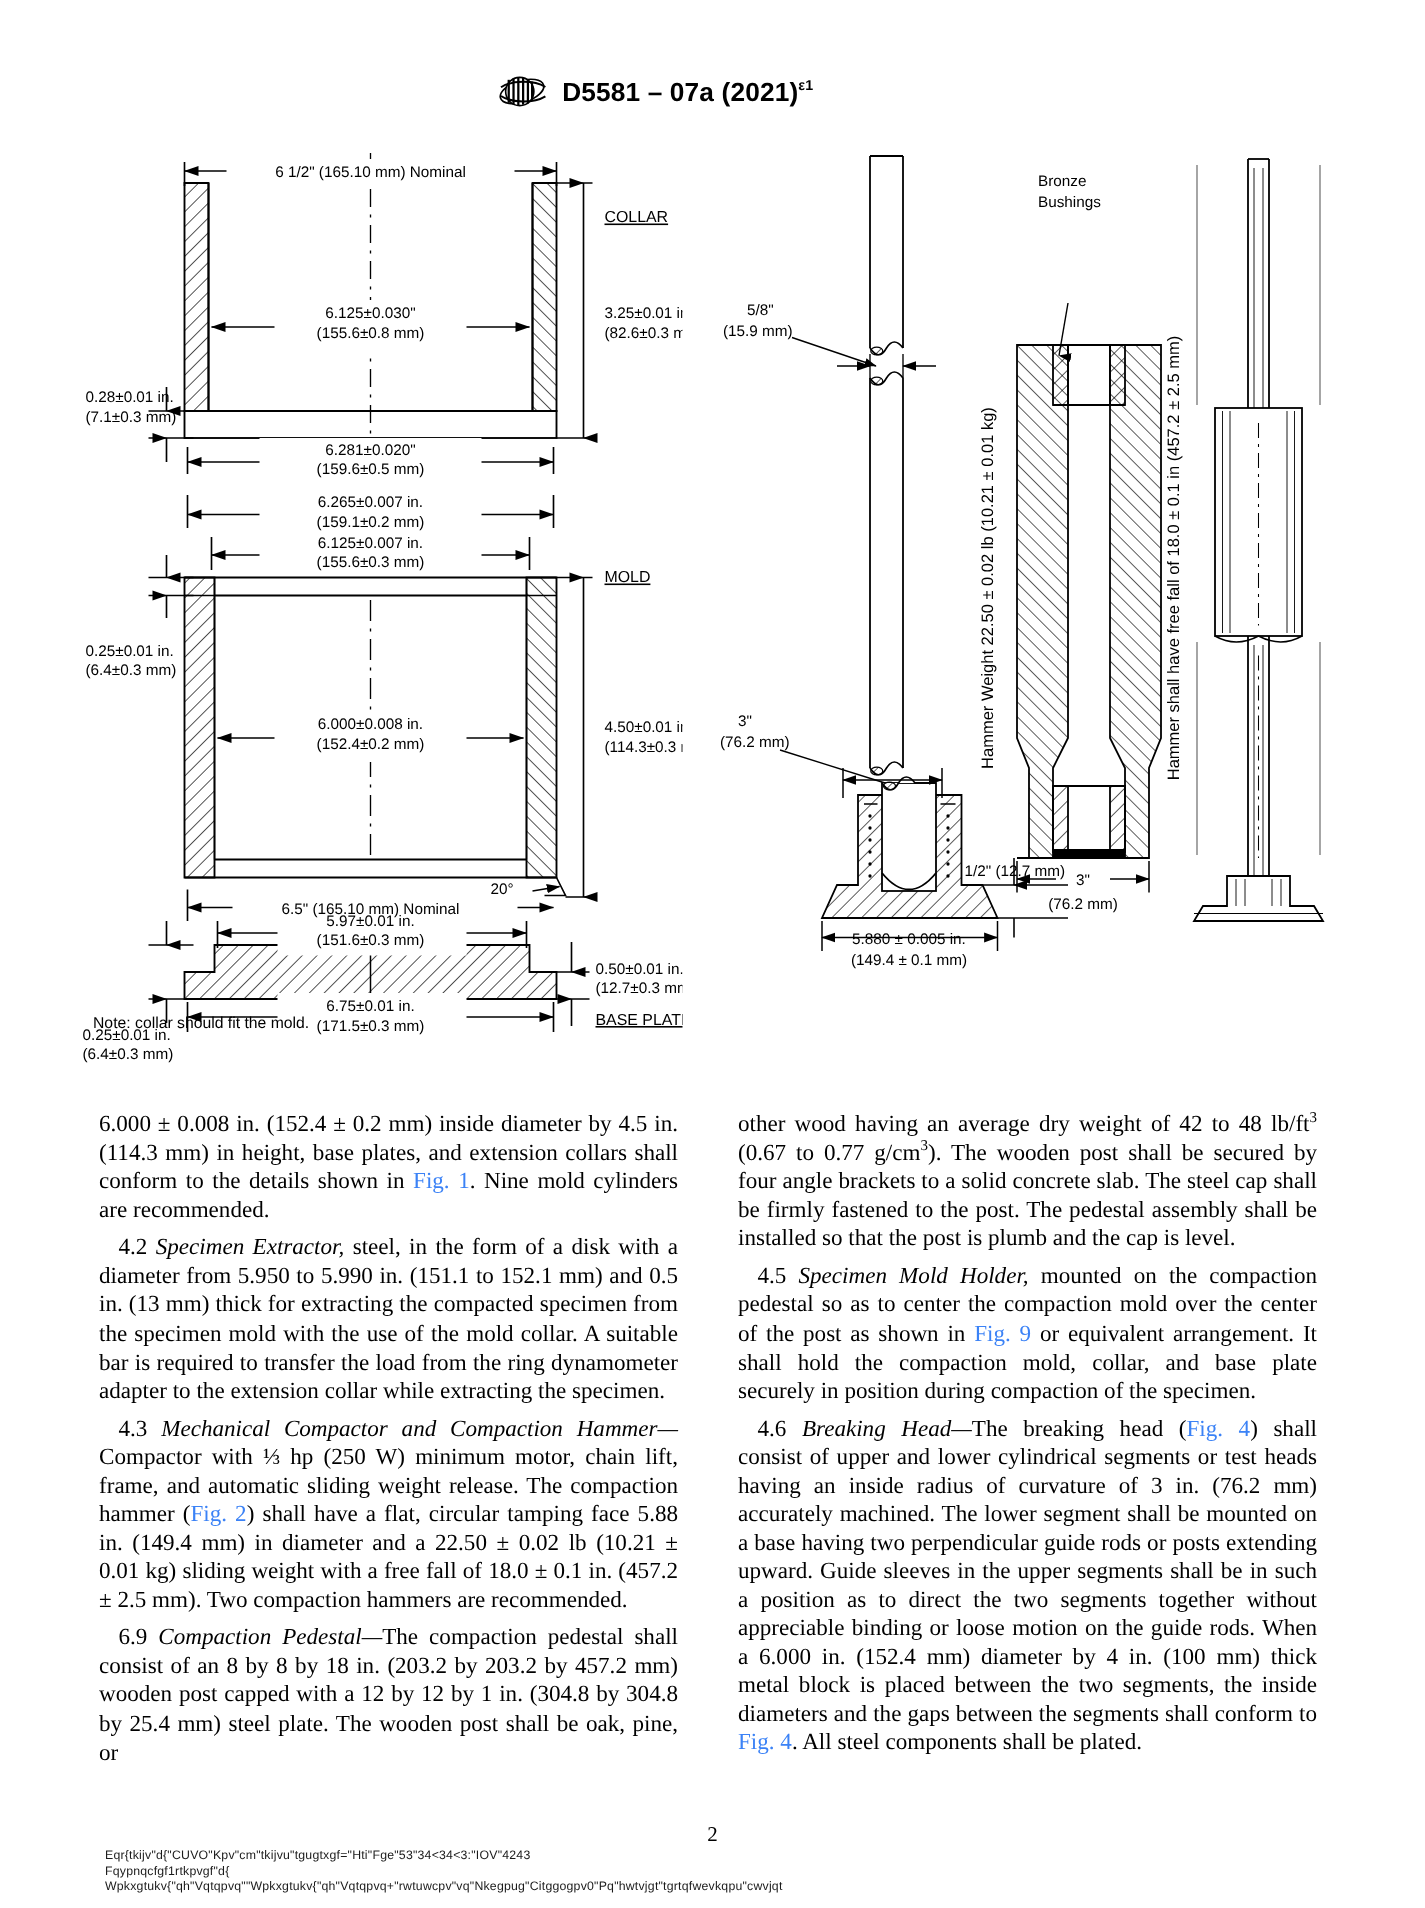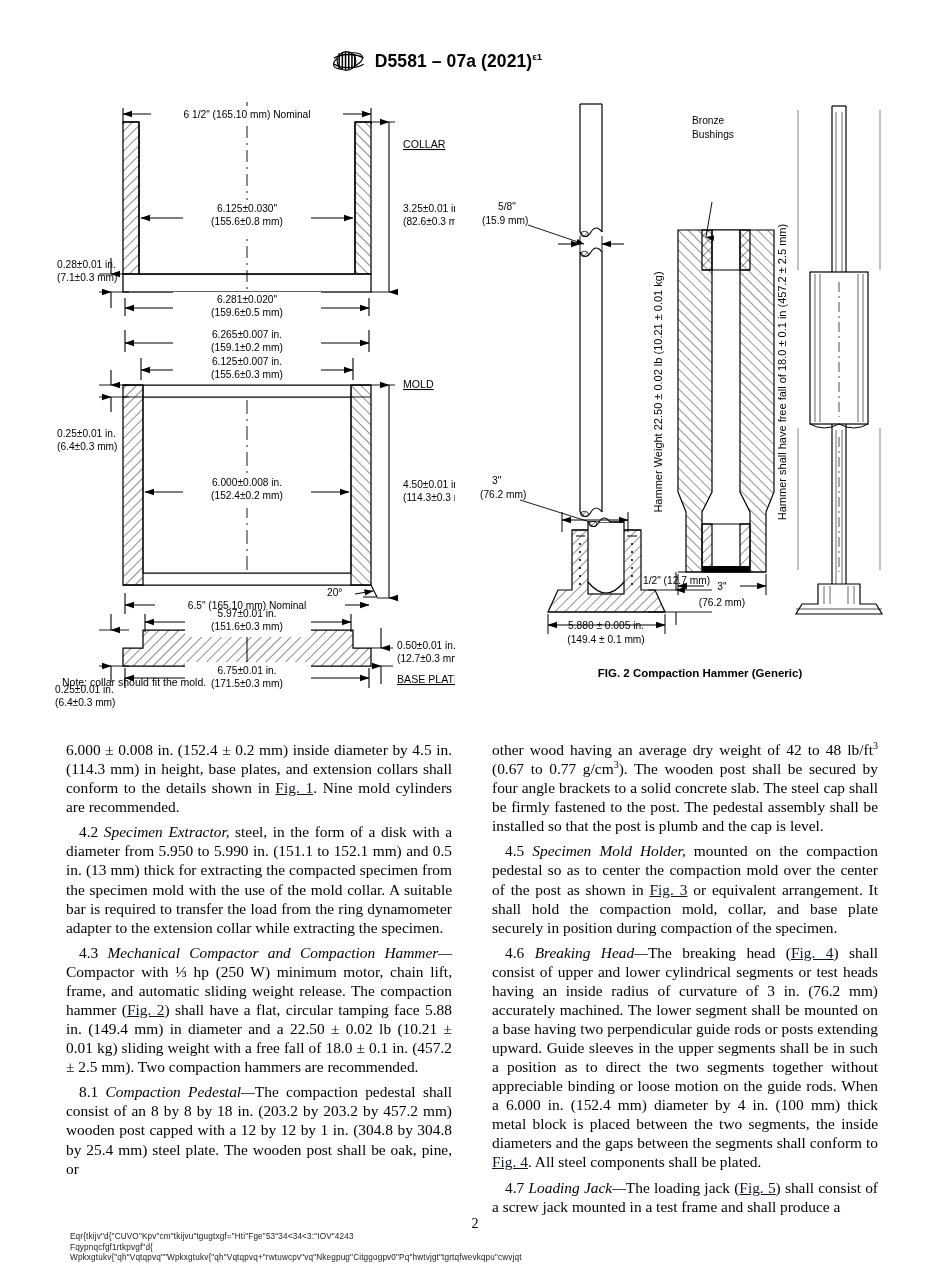--- a/index.html
+++ b/index.html
@@ -437,7 +437,6 @@
       </g>
     </svg>
   </div>
-  <div class="figcap" id="fig2cap">FIG. 2 Compaction Hammer (Generic)</div>
 
   <div class="col" id="colL">
     <p class="cont"><span>6.000 </span>±<span> 0.008 in. (152.4 </span>±<span> 0.2 mm) inside diameter by 4.5 in. (114.3 mm) in height, base plates, and extension collars shall conform to the details shown in </span><span class="figref">Fig. 1</span><span>. Nine mold cylinders are recommended.</span></p>

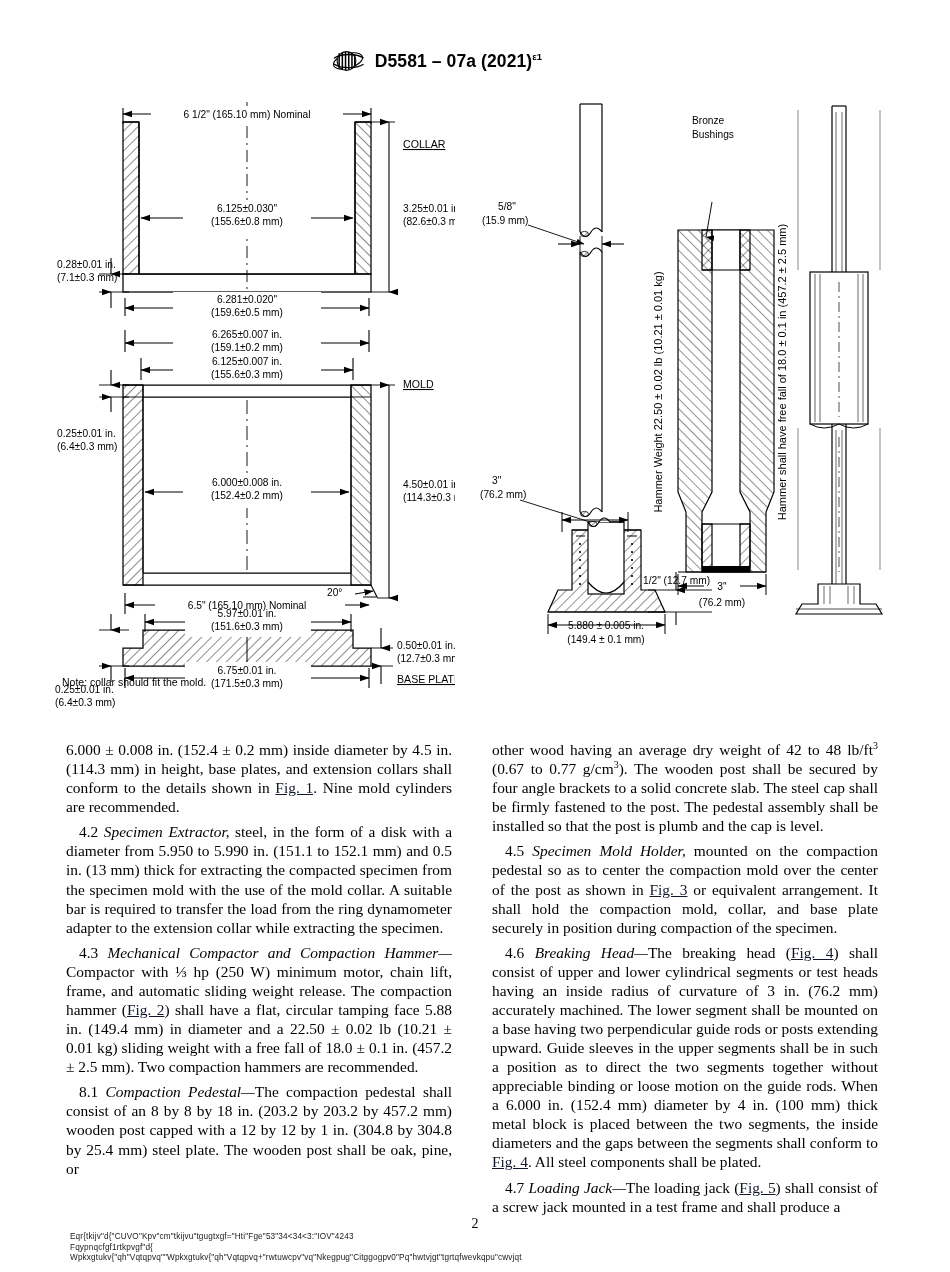--- a/index.html
+++ b/index.html
@@ -36,7 +36,7 @@
   .col p.cont{text-indent:0;}
   .col p.para{text-indent:13px;margin-top:6.2px;}
   .col i{font-style:italic;}
-  .figref{color:#0f172a;text-decoration:underline;}
+  .figref{color:#3b82f6;}
   .col sup{font-size:10px;vertical-align:super;line-height:0;}
 
   

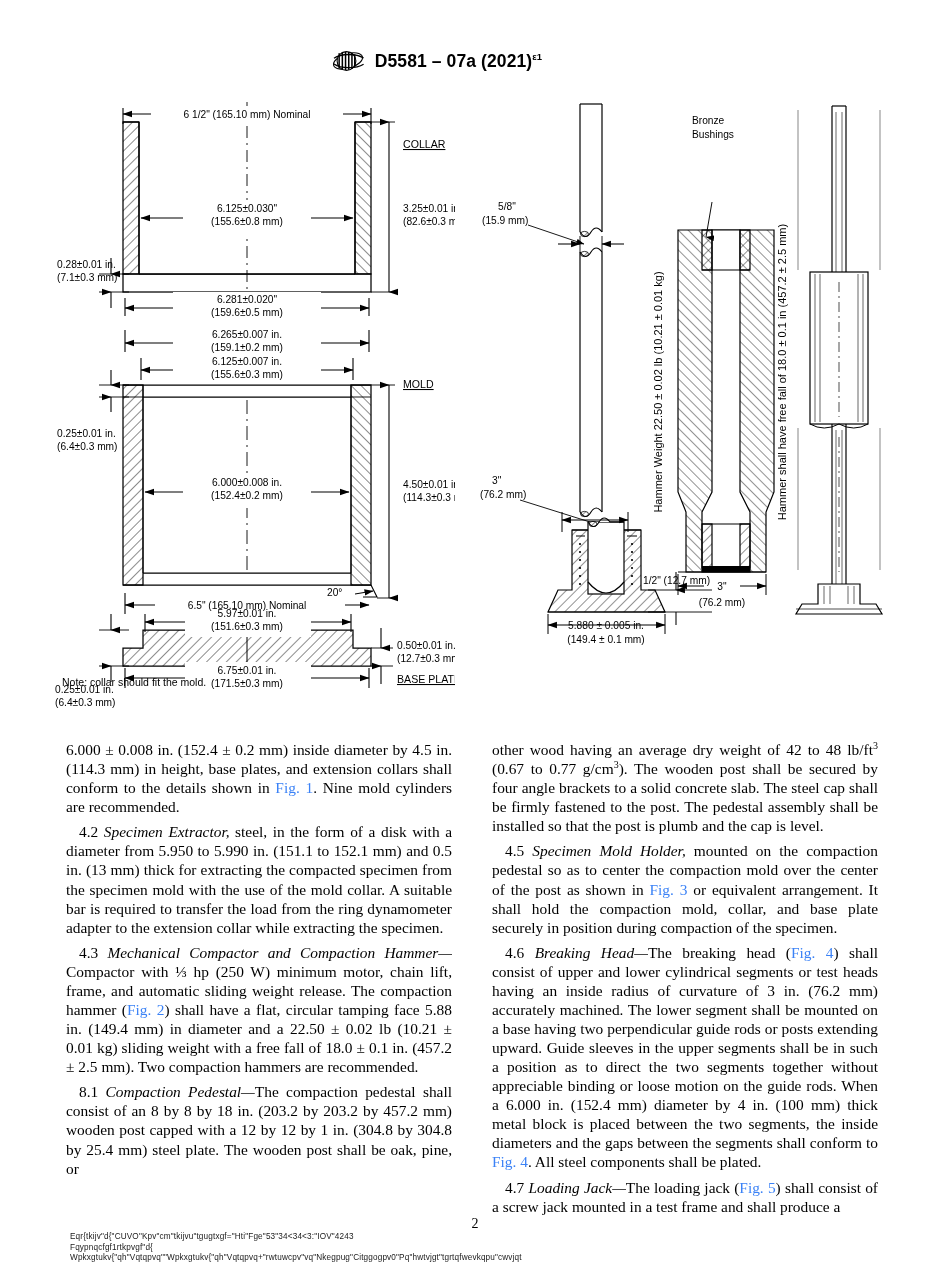--- a/index.html
+++ b/index.html
@@ -451,7 +451,7 @@
   <div class="col" id="colR">
     <p class="cont"><span>other wood having an average dry weight of 42 to 48 lb/ft</span><sup>3</sup><span> (0.67 to 0.77 g/cm</span><sup>3</sup><span>). The wooden post shall be secured by four angle brackets to a solid concrete slab. The steel cap shall be firmly fastened to the post. The pedestal assembly shall be installed so that the post is plumb and the cap is level.</span></p>
 
-    <p class="para"><span>4.5 </span><i>Specimen Mold Holder,</i><span> mounted on the compaction pedestal so as to center the compaction mold over the center of the post as shown in </span><span class="figref">Fig. 3</span><span> or equivalent arrangement. It shall hold the compaction mold, collar, and base plate securely in position during compaction of the specimen.</span></p>
+    <p class="para"><span>4.5 </span><i>Specimen Mold Holder,</i><span> mounted on the compaction pedestal so as to center the compaction mold over the center of the post as shown in </span><span class="figref">Fig. 9</span><span> or equivalent arrangement. It shall hold the compaction mold, collar, and base plate securely in position during compaction of the specimen.</span></p>
 
     <p class="para"><span>4.6 </span><i>Breaking Head—</i><span>The breaking head (</span><span class="figref">Fig. 4</span><span>) shall consist of upper and lower cylindrical segments or test heads having an inside radius of curvature of 3 in. (76.2 mm) accurately machined. The lower segment shall be mounted on a base having two perpendicular guide rods or posts extending upward. Guide sleeves in the upper segments shall be in such a position as to direct the two segments together without appreciable binding or loose motion on the guide rods. When a 6.000 in. (152.4 mm) diameter by 4 in. (100 mm) thick metal block is placed between the two segments, the inside diameters and the gaps between the segments shall conform to </span><span class="figref">Fig. 4</span><span>. All steel components shall be plated.</span></p>
 

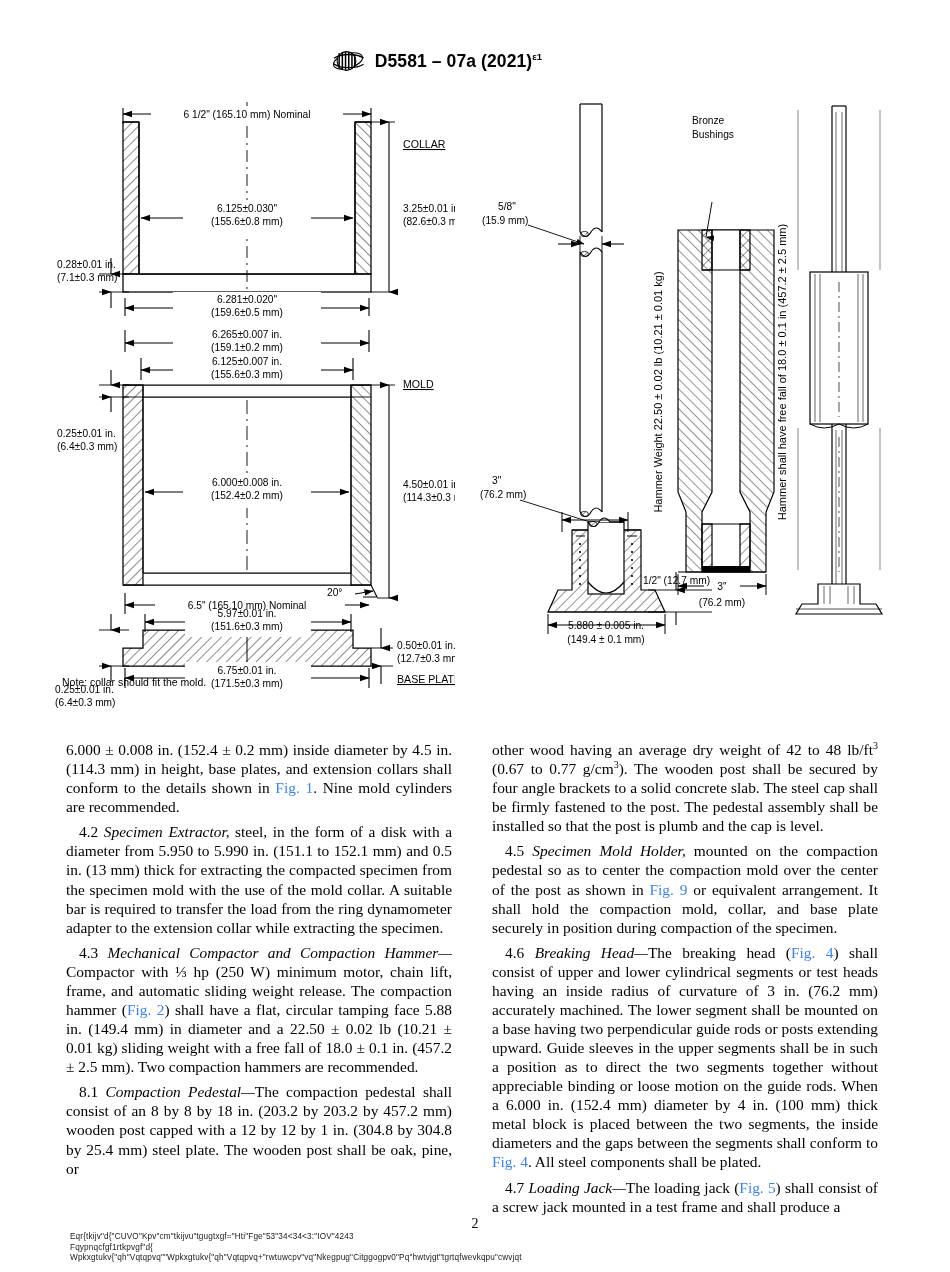--- a/index.html
+++ b/index.html
@@ -445,7 +445,7 @@
 
     <p class="para"><span>4.3 </span><i>Mechanical Compactor and Compaction Hammer—</i><span>Compactor with </span><span>⅓</span><span> hp (250 W) minimum motor, chain lift, frame, and automatic sliding weight release. The compaction hammer (</span><span class="figref">Fig. 2</span><span>) shall have a flat, circular tamping face 5.88 in. (149.4 mm) in diameter and a 22.50 </span>±<span> 0.02 lb (10.21 </span>±<span> 0.01 kg) sliding weight with a free fall of 18.0 </span>±<span> 0.1 in. (457.2 </span>±<span> 2.5 mm). Two compaction hammers are recommended.</span></p>
 
-    <p class="para"><span>8.1 </span><i>Compaction Pedestal—</i><span>The compaction pedestal shall consist of an 8 by 8 by 18 in. (203.2 by 203.2 by 457.2 mm) wooden post capped with a 12 by 12 by 1 in. (304.8 by 304.8 by 25.4 mm) steel plate. The wooden post shall be oak, pine, or</span></p>
+    <p class="para"><span>6.9 </span><i>Compaction Pedestal—</i><span>The compaction pedestal shall consist of an 8 by 8 by 18 in. (203.2 by 203.2 by 457.2 mm) wooden post capped with a 12 by 12 by 1 in. (304.8 by 304.8 by 25.4 mm) steel plate. The wooden post shall be oak, pine, or</span></p>
   </div>
 
   <div class="col" id="colR">

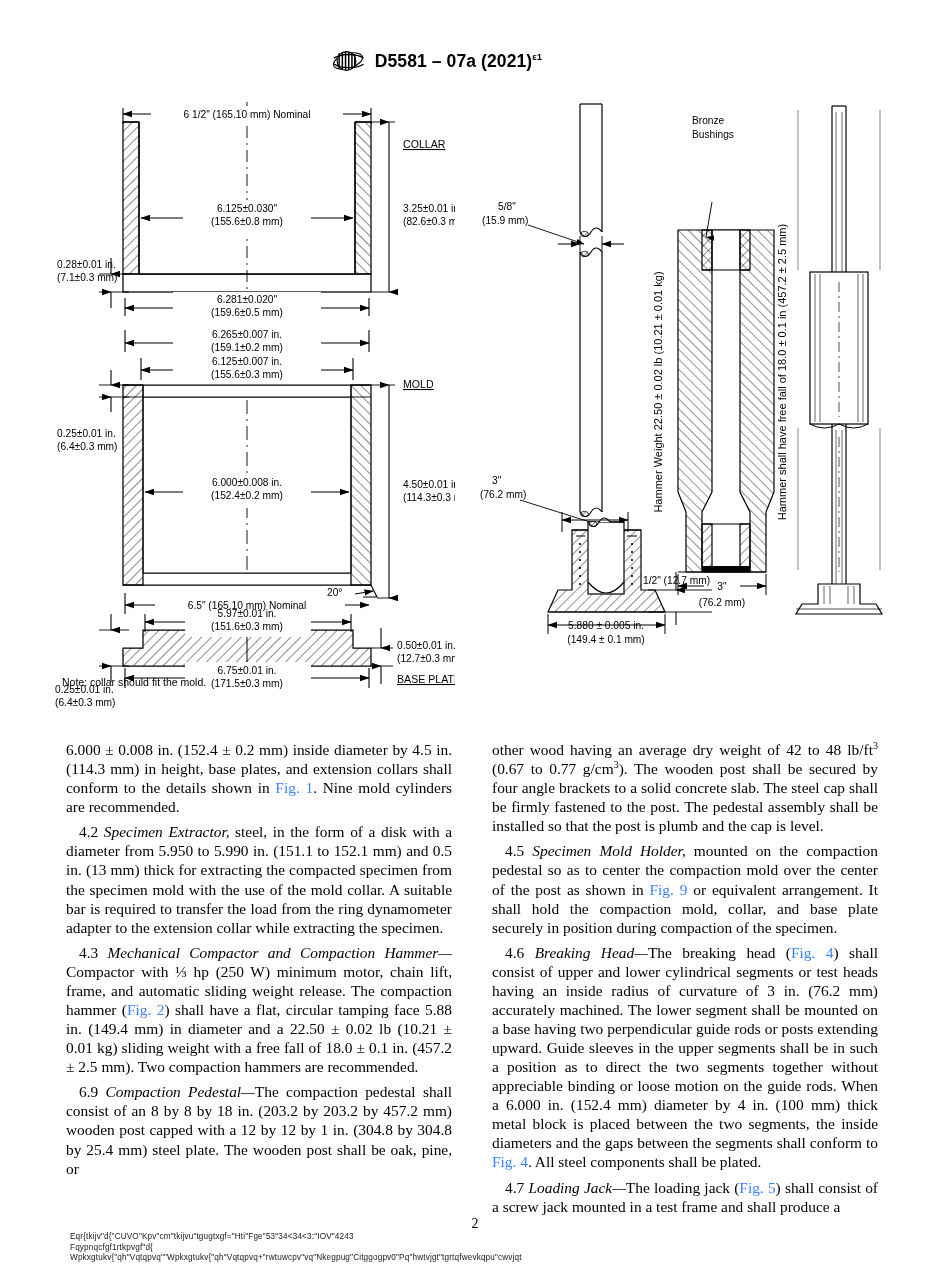--- a/index.html
+++ b/index.html
@@ -455,7 +455,6 @@
 
     <p class="para"><span>4.6 </span><i>Breaking Head—</i><span>The breaking head (</span><span class="figref">Fig. 4</span><span>) shall consist of upper and lower cylindrical segments or test heads having an inside radius of curvature of 3 in. (76.2 mm) accurately machined. The lower segment shall be mounted on a base having two perpendicular guide rods or posts extending upward. Guide sleeves in the upper segments shall be in such a position as to direct the two segments together without appreciable binding or loose motion on the guide rods. When a 6.000 in. (152.4 mm) diameter by 4 in. (100 mm) thick metal block is placed between the two segments, the inside diameters and the gaps between the segments shall conform to </span><span class="figref">Fig. 4</span><span>. All steel components shall be plated.</span></p>
 
-    <p class="para"><span>4.7 </span><i>Loading Jack—</i><span>The loading jack (</span><span class="figref">Fig. 5</span><span>) shall consist of a screw jack mounted in a test frame and shall produce a</span></p>
   </div>
 
   <div class="pageno">2</div>

